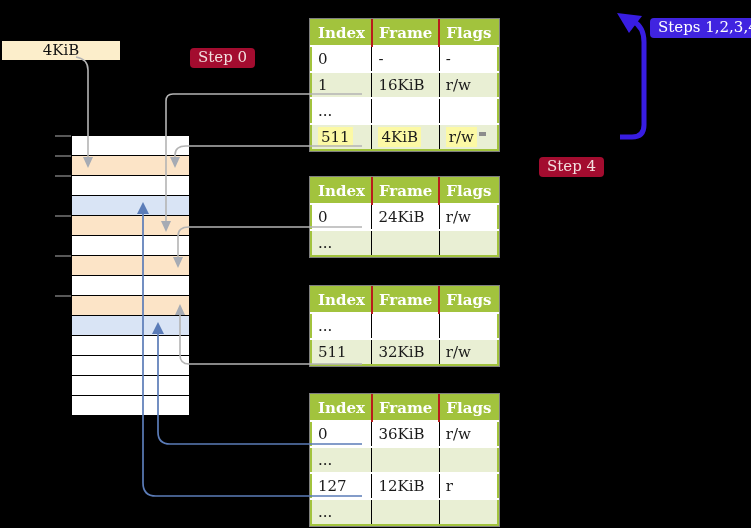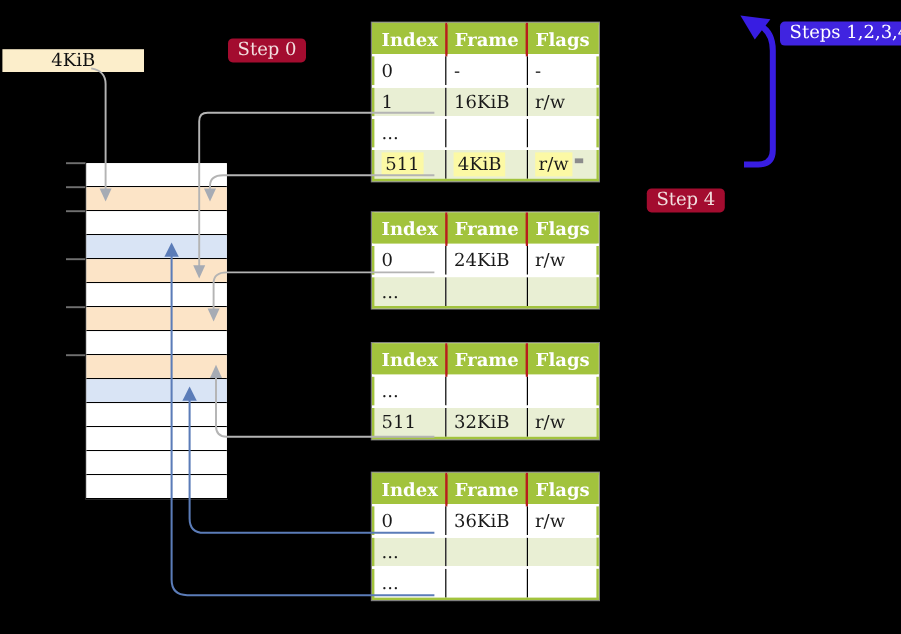--- a/index.html
+++ b/index.html
@@ -68,7 +68,7 @@
 
   <div class="frame-label">4KiB</div>
 
-  <div class="badge red" style="left:190px;top:32px;text-align:right;">Step 0</div>
+  <div class="badge red" style="left:190px;top:48px;text-align:right;">Step 0</div>
   <div class="badge blue" style="left:650px;top:18px;">Steps 1,2,3,4</div>
   <div class="badge red" style="left:539px;top:157px;">Step 4</div>
 

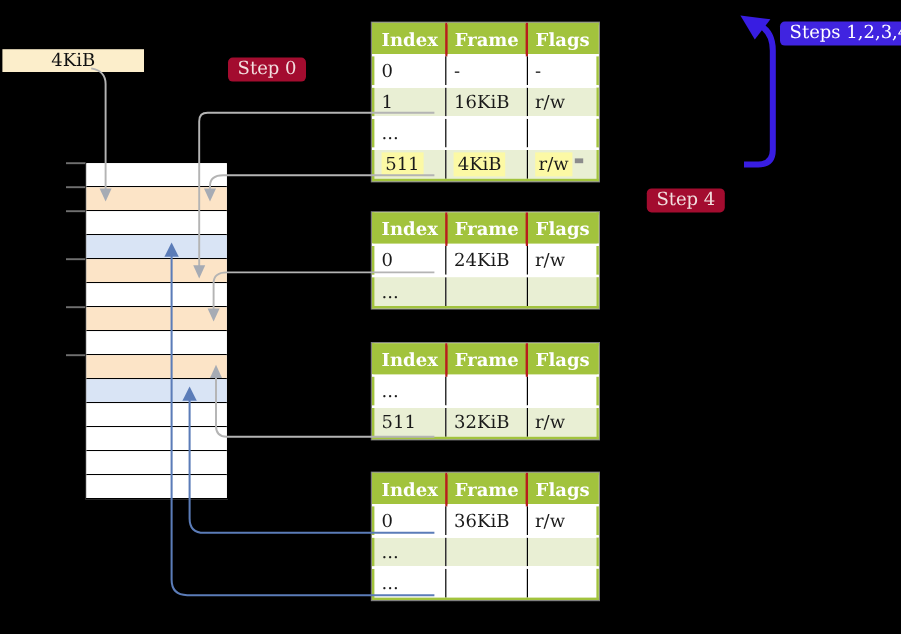--- a/index.html
+++ b/index.html
@@ -209,6 +209,11 @@
             <td></td>
           </tr>
           <tr>
+            <td>127</td>
+            <td>12KiB</td>
+            <td>r</td>
+          </tr>
+          <tr>
             <td>...</td>
             <td></td>
             <td></td>

